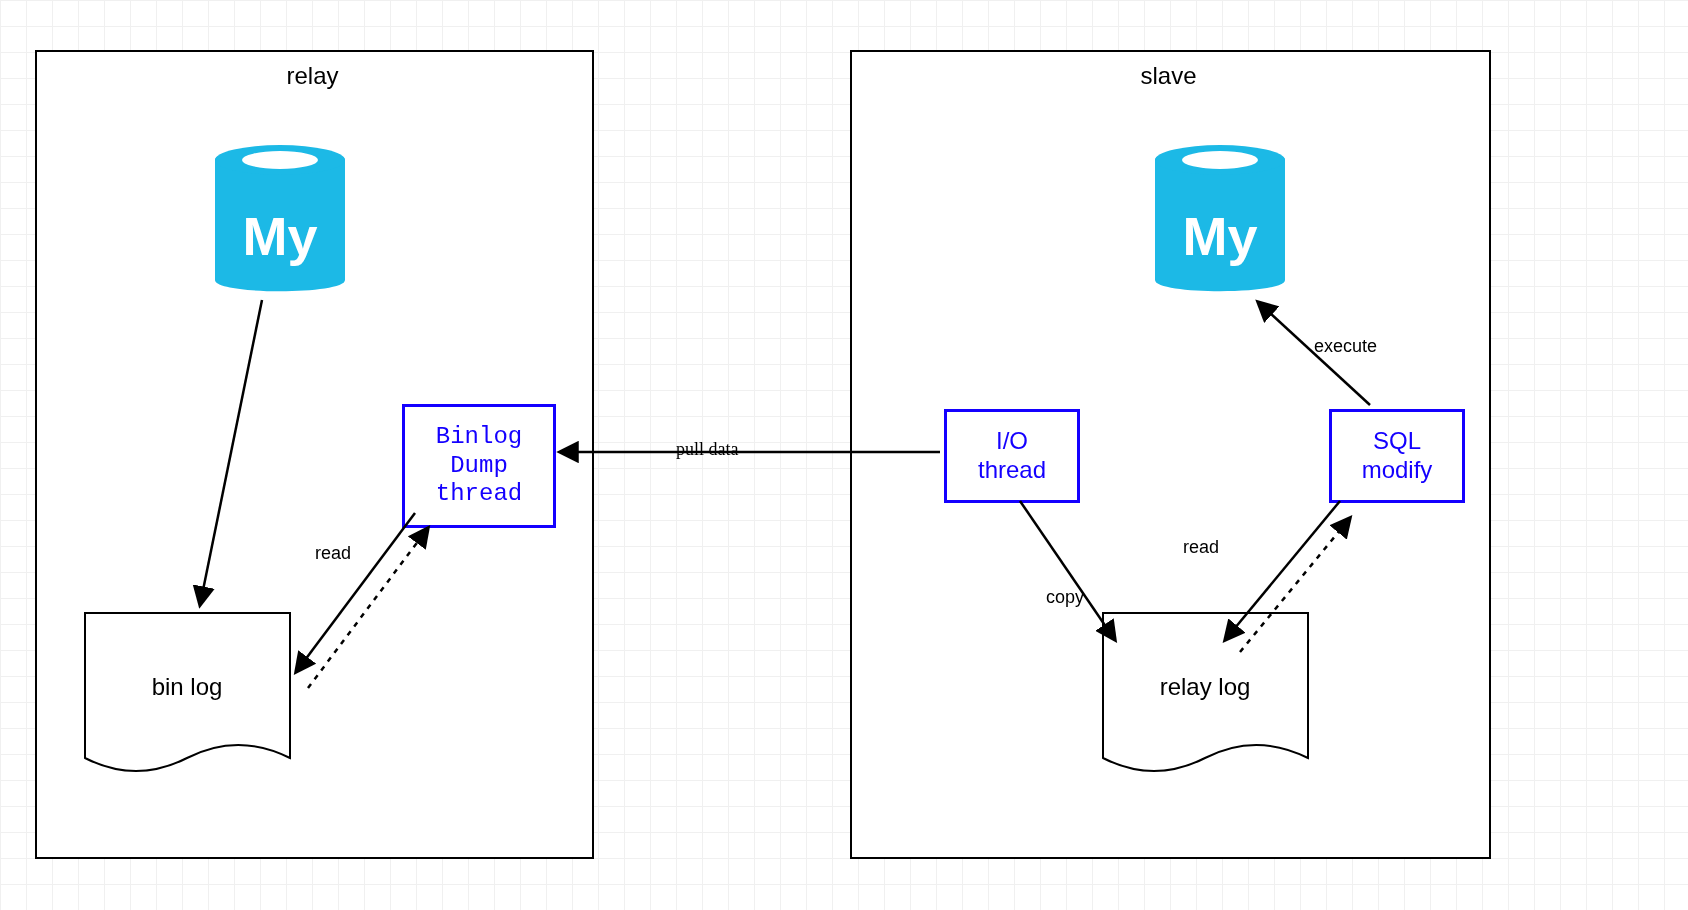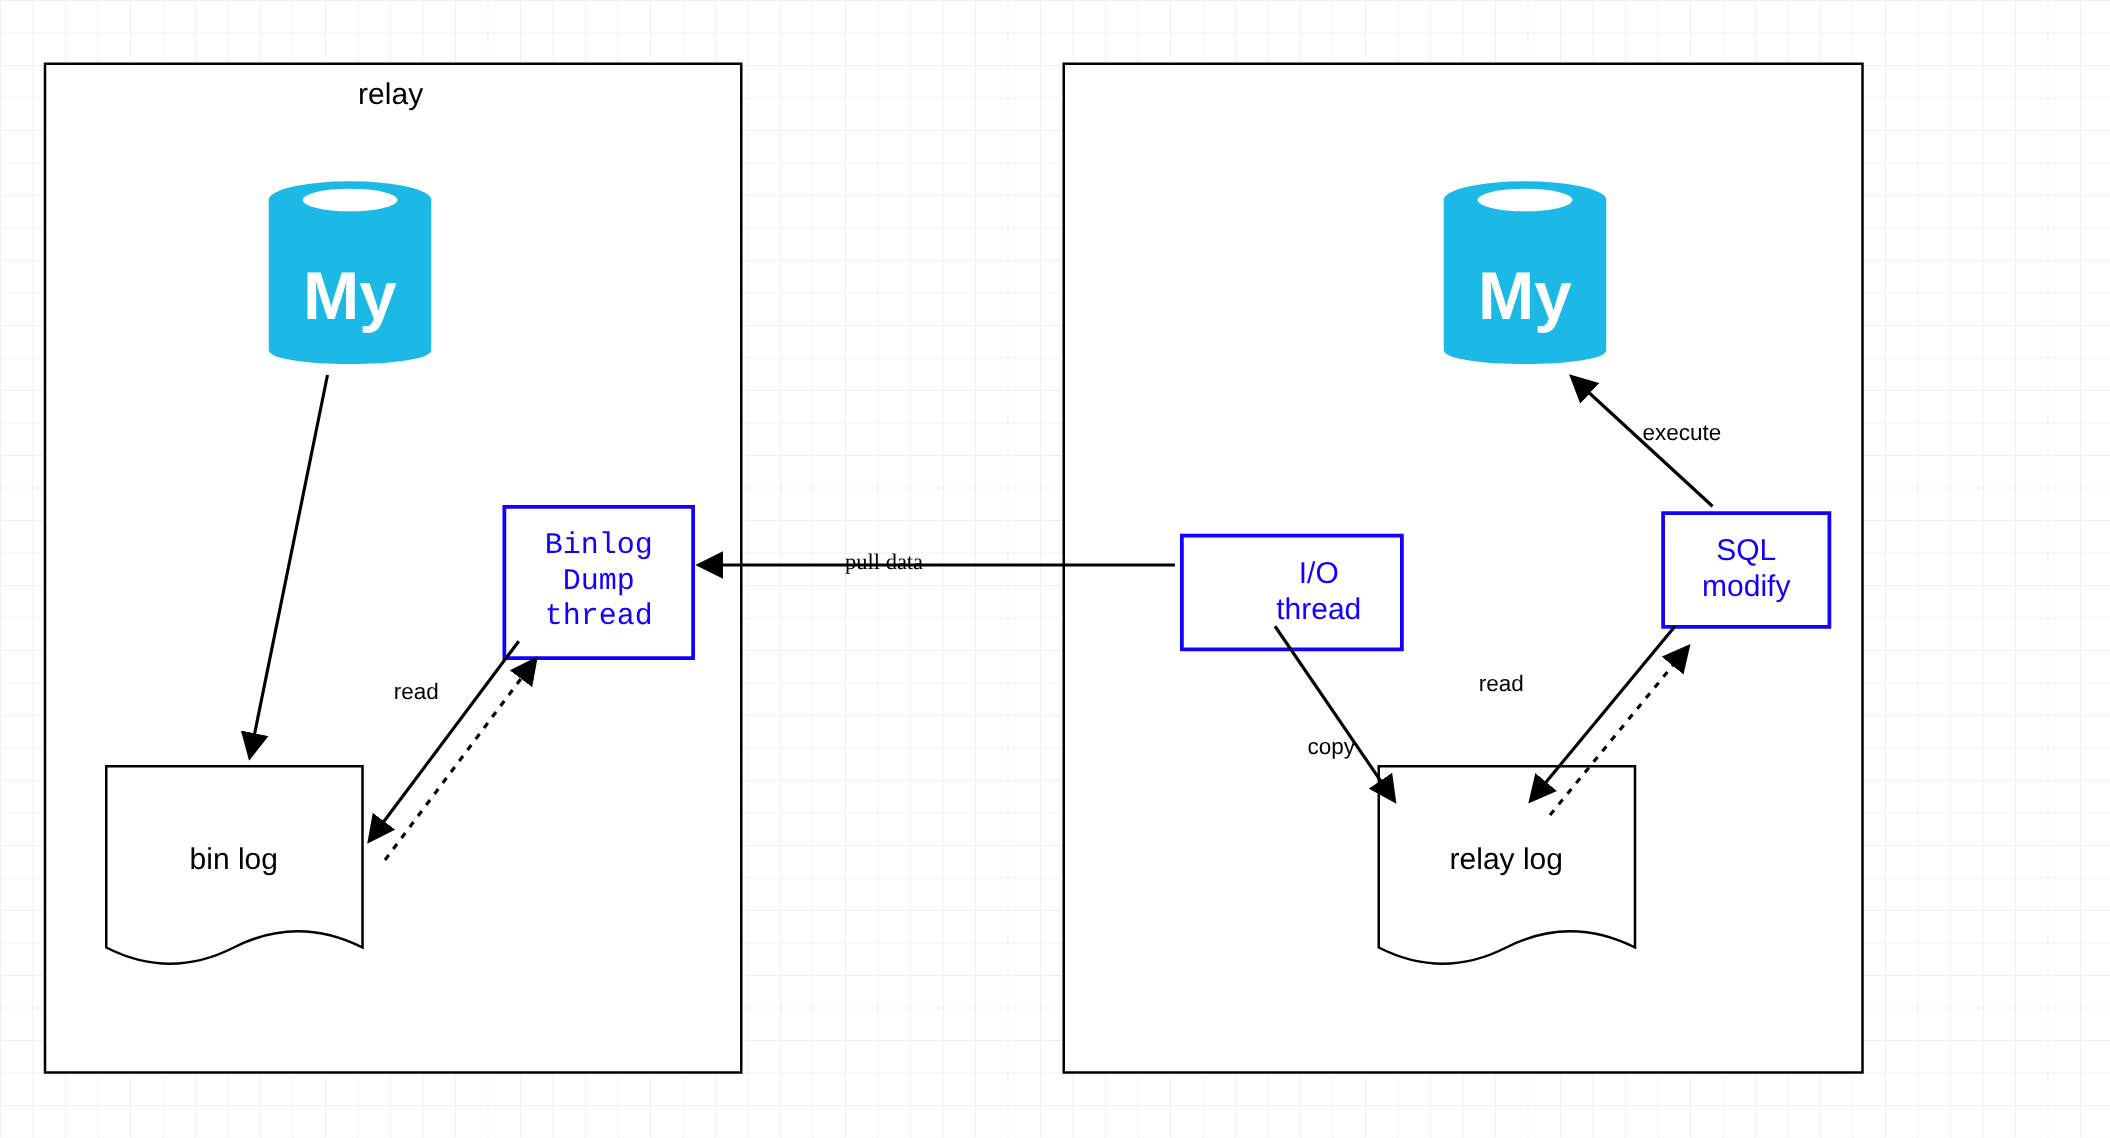--- a/index.html
+++ b/index.html
@@ -72,6 +72,7 @@
   <div class="container-title" style="left:35px; top:62px; width:555px;">relay</div>
 
   <div class="container-box" style="left:850px; top:50px; width:637px; height:805px;"></div>
+  <div class="container-title" style="left:850px; top:62px; width:637px;">slave</div>
 
   <div class="thread-box" style="left:402px; top:404px; width:148px; height:118px;font-family:Liberation Mono, monospace;">Binlog
 Dump

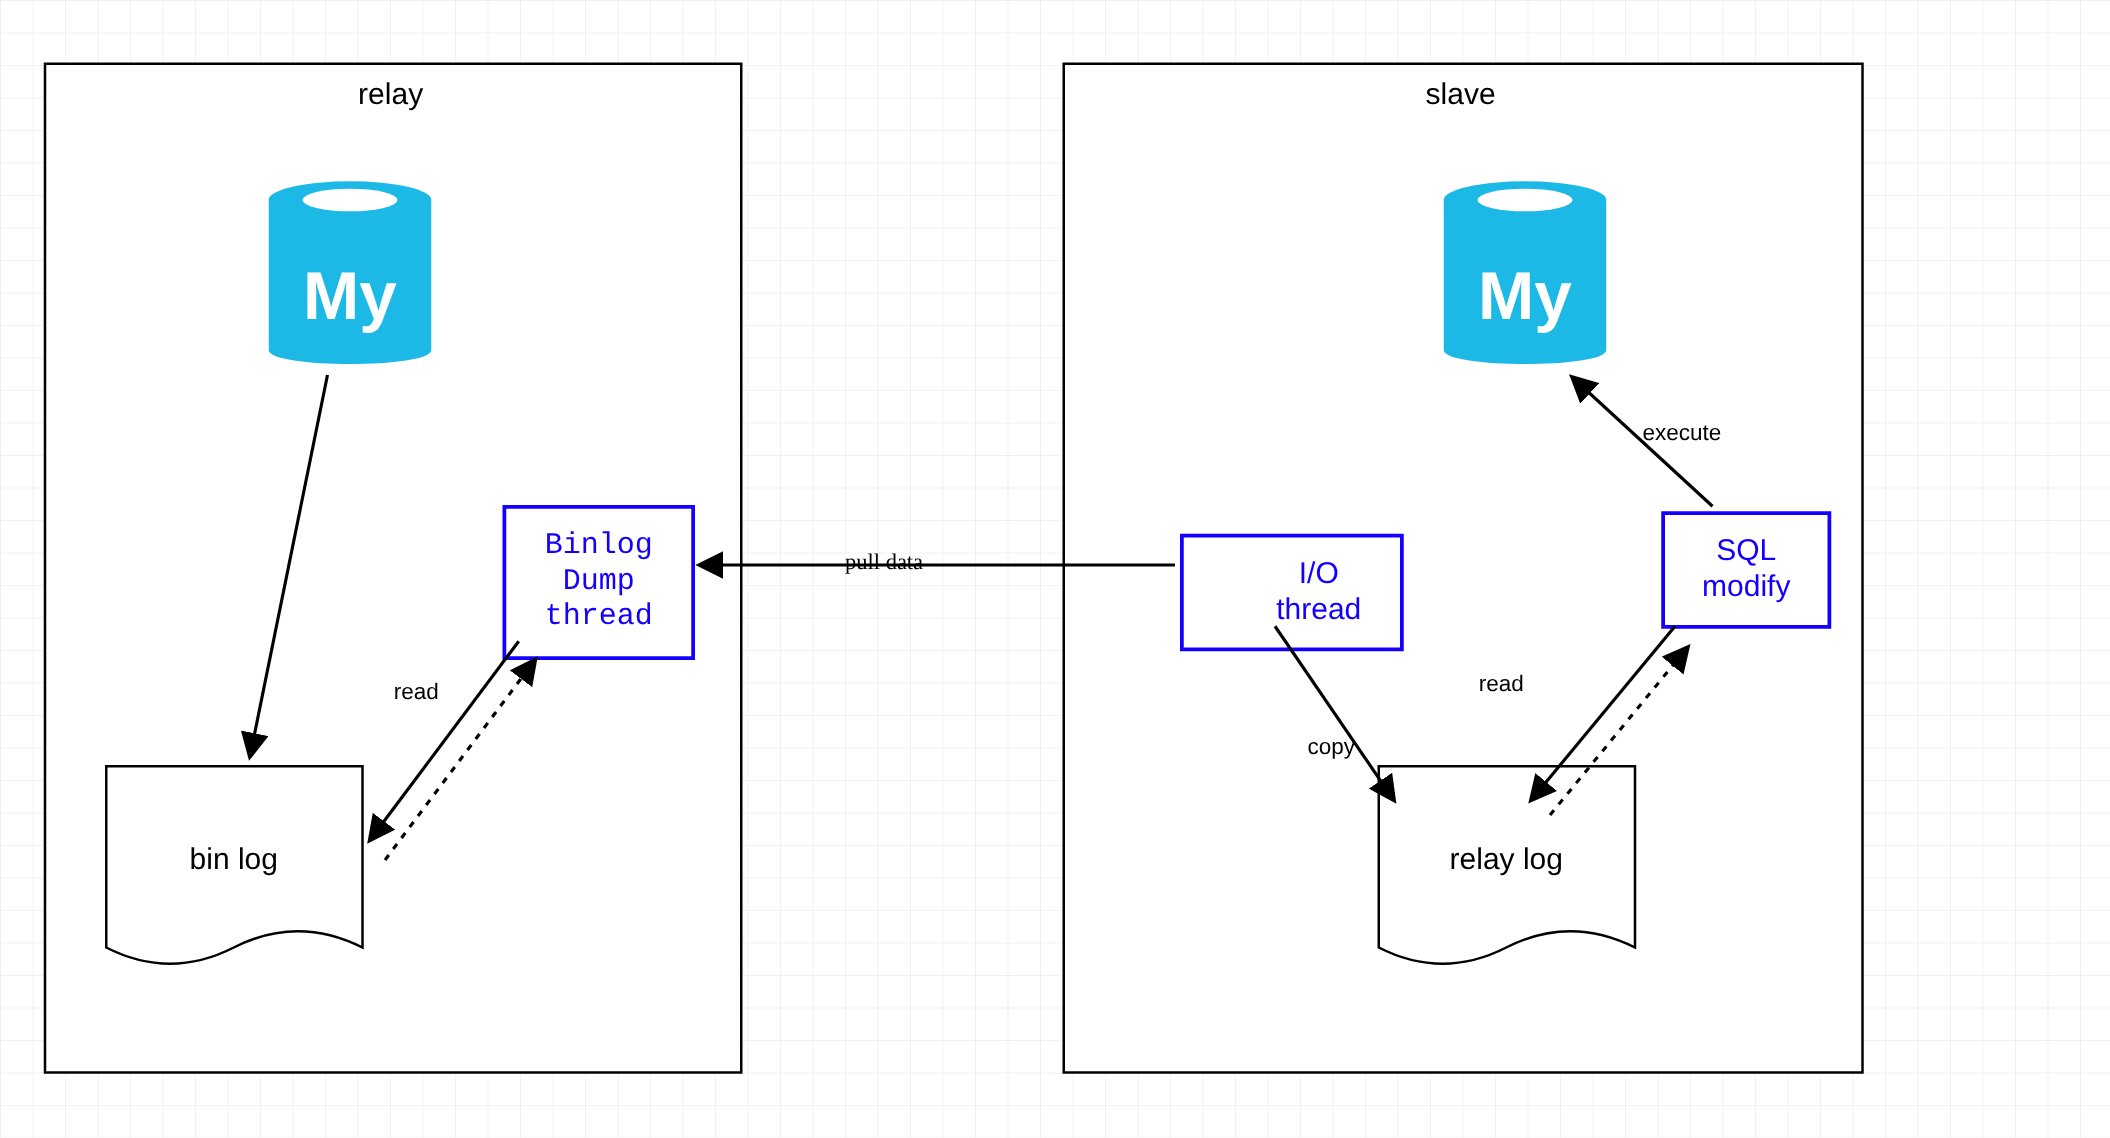--- a/index.html
+++ b/index.html
@@ -78,7 +78,7 @@
 Dump
 thread</div>
 
-  <div class="thread-box" style="left:944px; top:427px; width:130px; height:88px;padding-left:43px;">I/O
+  <div class="thread-box" style="left:944px; top:409px; width:130px; height:88px;">I/O
 thread</div>
 
   <div class="thread-box" style="left:1329px; top:409px; width:130px; height:88px;">SQL

